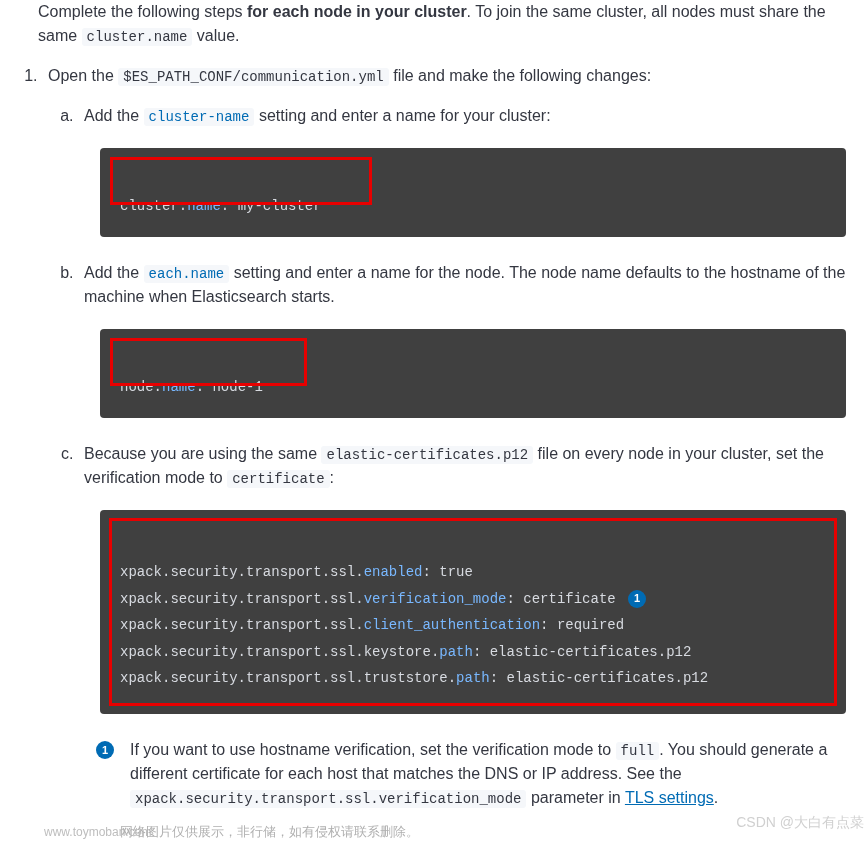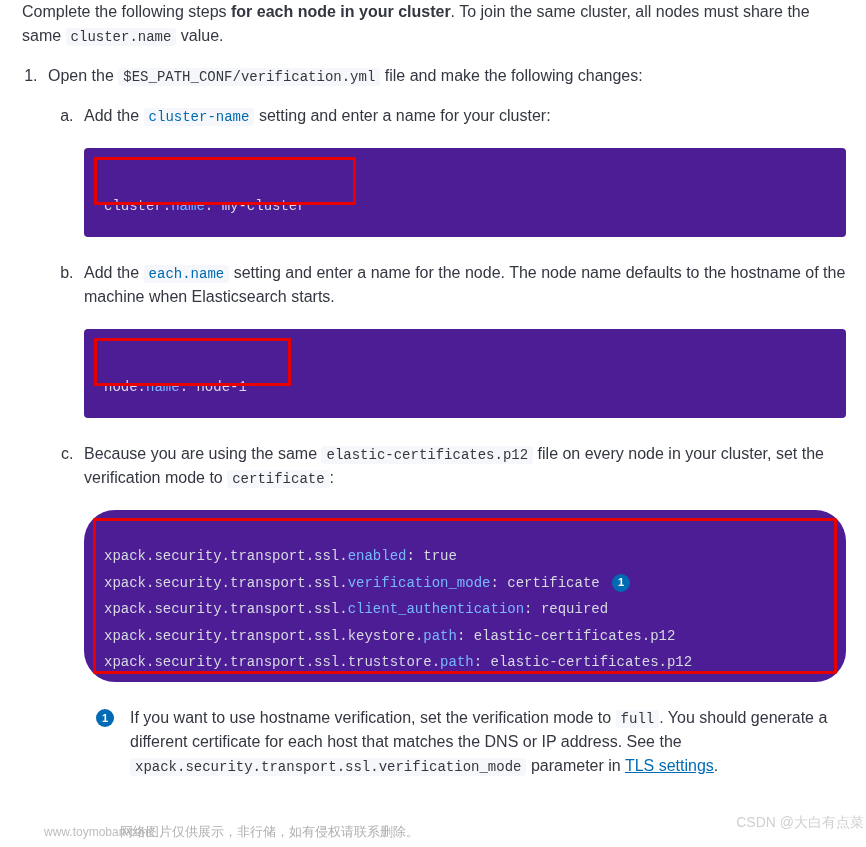--- a/index.html
+++ b/index.html
@@ -16,7 +16,7 @@
     padding: 0 20px 20px 20px;
   }
   p {
-    margin: 0 0 16px 2px;
+    margin: 0 0 16px 18px;
   }
   code.inline {
     font-family: "SFMono-Regular", Consolas, "Liberation Mono", Menlo, monospace;

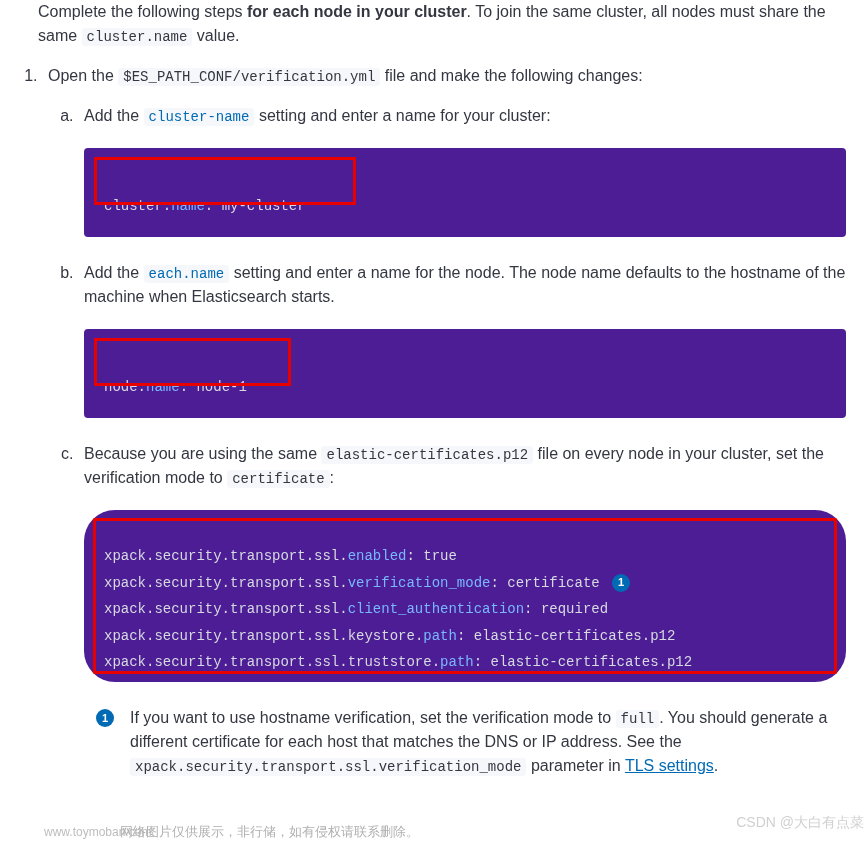--- a/index.html
+++ b/index.html
@@ -145,7 +145,7 @@
 
   <ol class="numeric">
     <li>
-      <span>Open the </span><code class="inline">$ES_PATH_CONF/verification.yml</code><span> file and make the following changes:</span>
+      <span>Open the </span><code class="inline">$ES_PATH_CONF/communication.yml</code><span> file and make the following changes:</span>
 
       <ol class="alpha">
         <li>

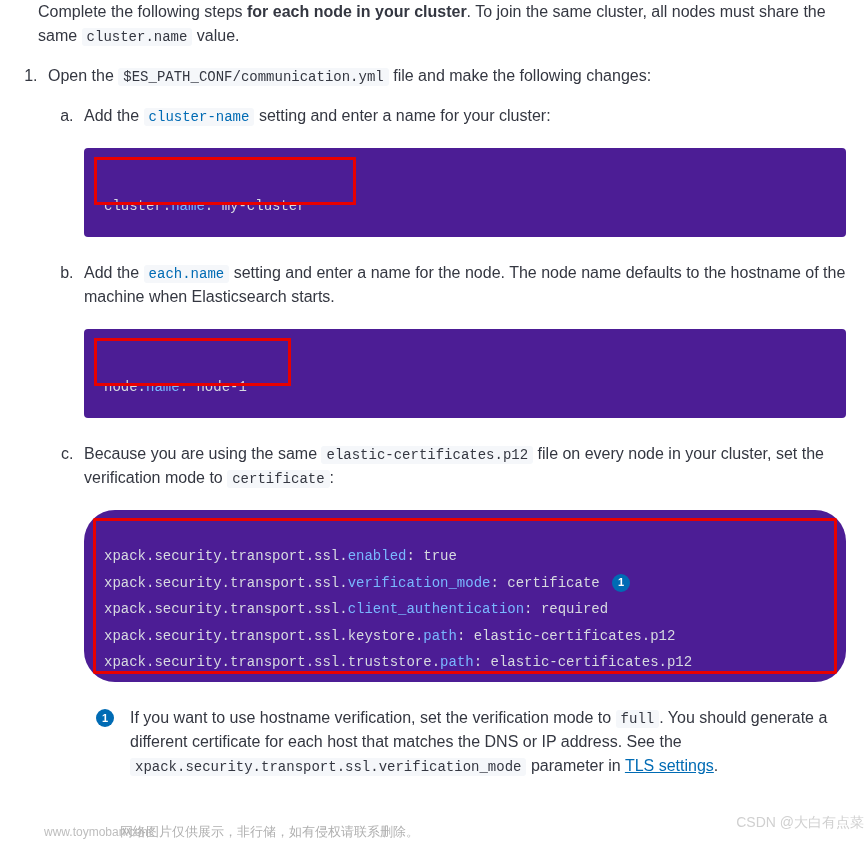--- a/index.html
+++ b/index.html
@@ -53,7 +53,7 @@
     margin: 4px 0 20px 0;
   }
   .codeblock {
-    background: #4c1d95;
+    background: #404040;
     color: #d7dae0;
     font-family: "SFMono-Regular", Consolas, "Liberation Mono", Menlo, monospace;
     font-size: 14px;
@@ -61,7 +61,7 @@
     padding: 18px 20px;
     border-radius: 4px;
     position: relative;
-    margin: 0 0 24px 0;
+    margin: 0 0 24px 16px;
     white-space: pre;
     overflow-x: hidden;
   }

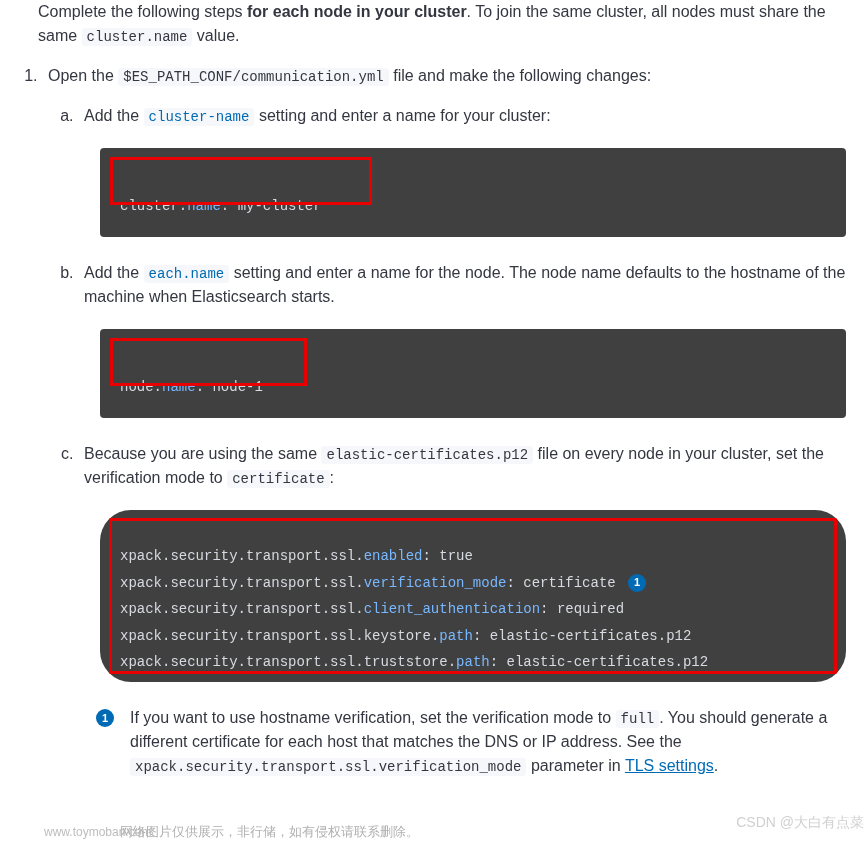--- a/index.html
+++ b/index.html
@@ -168,7 +168,7 @@
           <p>
             <span>Because you are using the same </span><code class="inline">elastic-certificates.p12</code><span> file on every node in your cluster, set the verification mode to </span><code class="inline">certificate</code><span>:</span>
           </p>
-          <div class="codeblock" style="padding:6px 20px;border-radius:31px;">
+          <div class="codeblock" style="padding:22px 20px;">
 <span class="redbox-big" style="top:8px; left:9px; right:9px; bottom:8px;"></span><span class="key-first">xpack.security.transport.ssl</span>.<span class="key-prop">enabled</span>: <span class="val">true</span>
 <span class="key-first">xpack.security.transport.ssl</span>.<span class="key-prop">verification_mode</span>: <span class="val">certificate</span> <span class="circle-badge">1</span>
 <span class="key-first">xpack.security.transport.ssl</span>.<span class="key-prop">client_authentication</span>: <span class="val">required</span>

